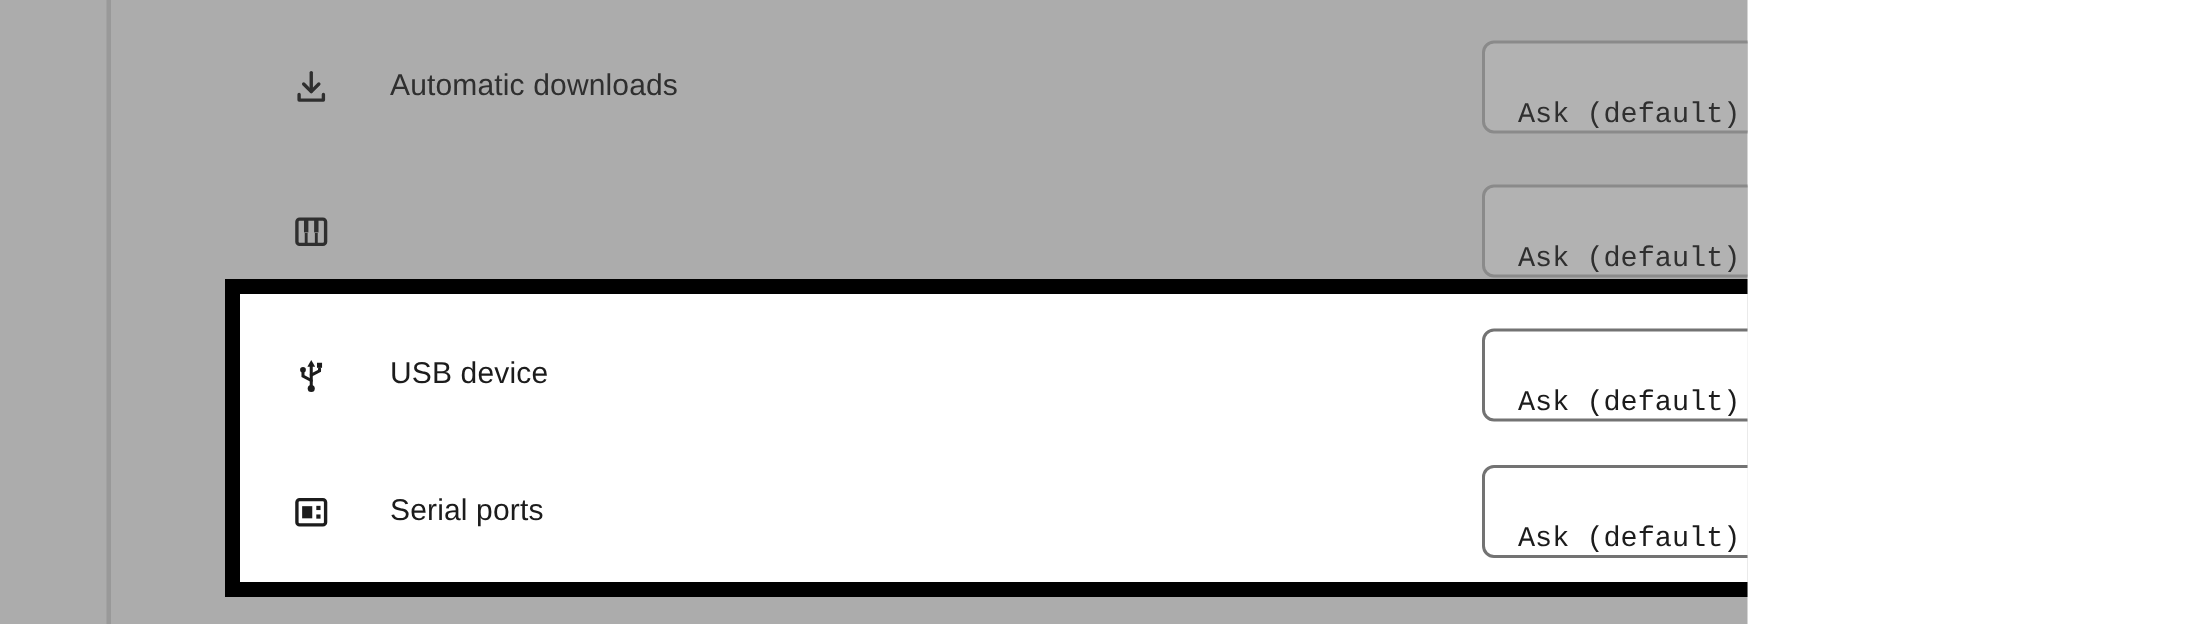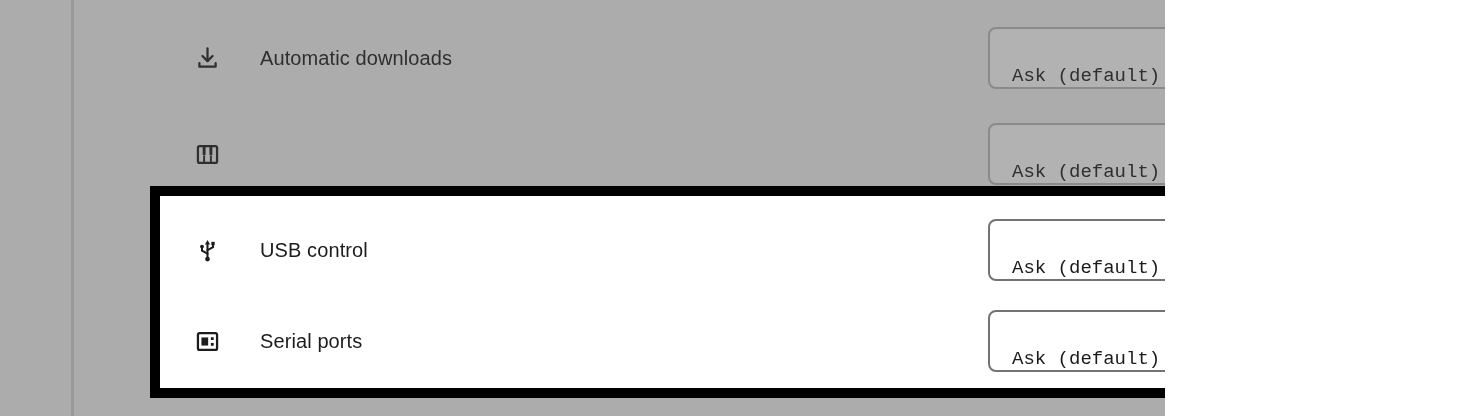--- a/index.html
+++ b/index.html
@@ -172,7 +172,7 @@
         <rect x="15.4" y="4.3" width="3" height="3" fill="currentColor" stroke="none"></rect>
       </svg>
     </span>
-    <span class="label">USB control</span>
+    <span class="label">USB device</span>
     <div class="select">
       <span class="select-value">Ask (default)</span>
       <span class="caret"></span>

